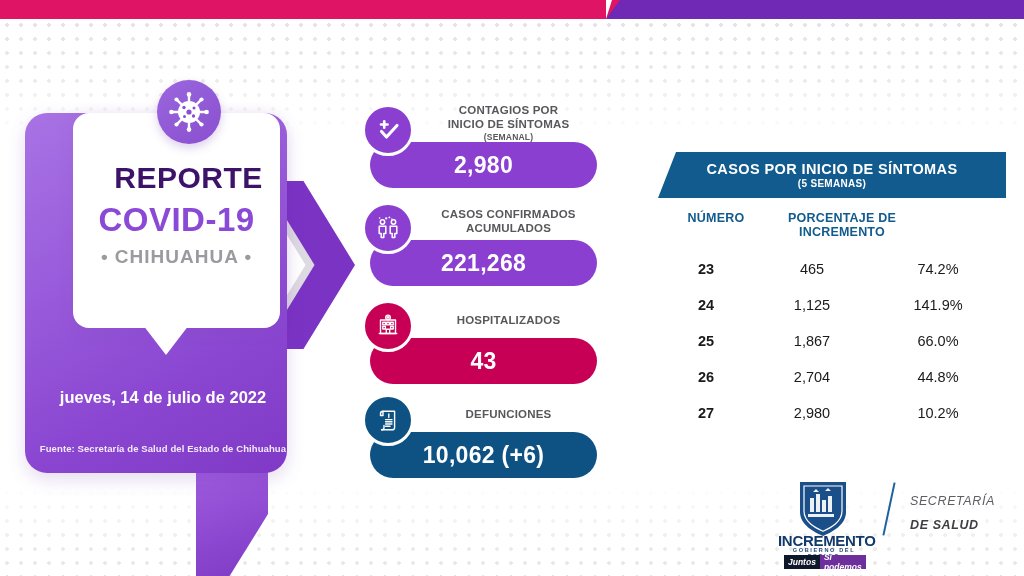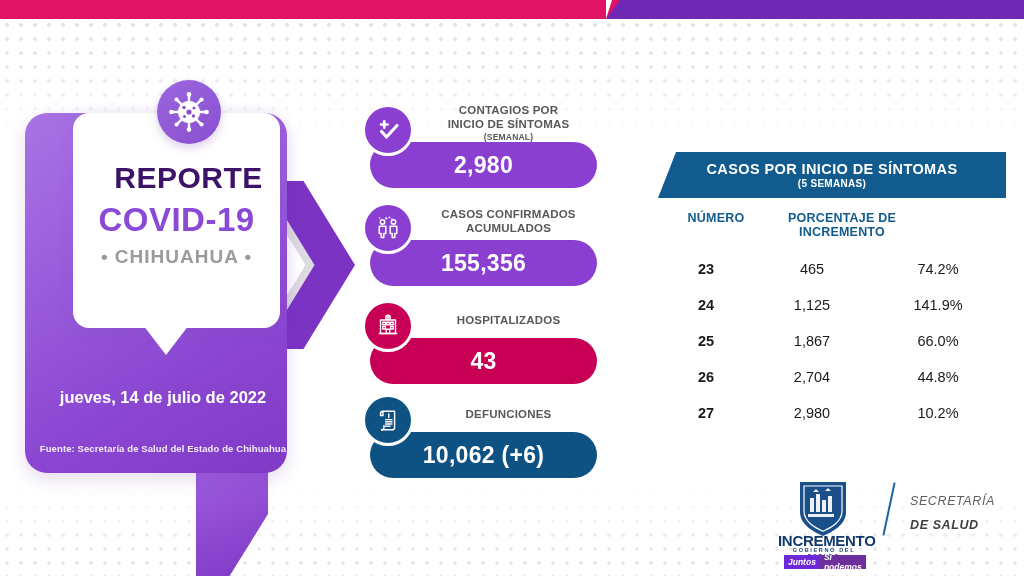--- a/index.html
+++ b/index.html
@@ -306,7 +306,7 @@
         <span>CASOS CONFIRMADOS</span><br>
         <span>ACUMULADOS</span>
       </div>
-      <div class="value">155,356</div>
+      <div class="value">221,268</div>
     </div>
 
     <div class="card card-3 c-crimson">

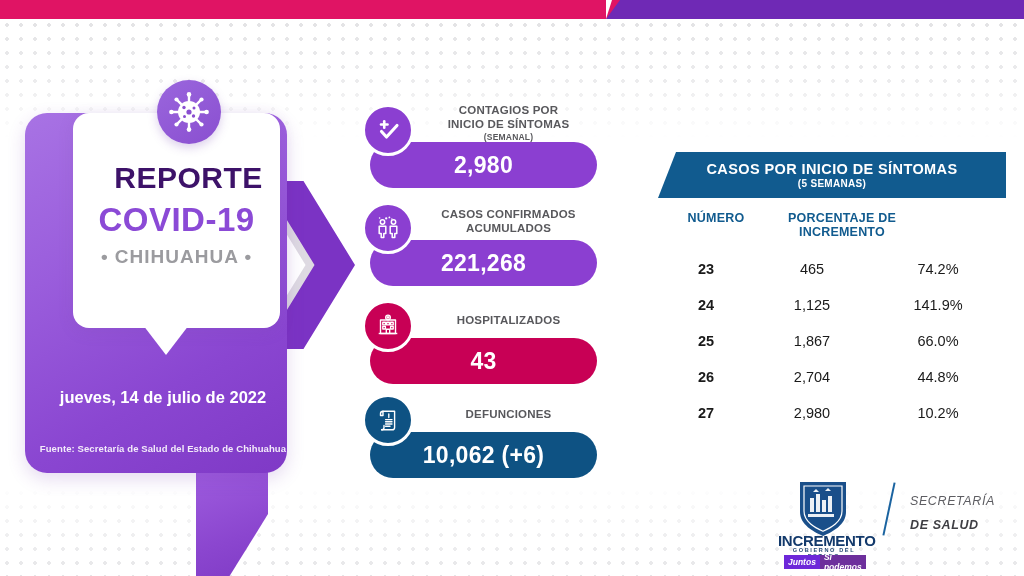--- a/index.html
+++ b/index.html
@@ -186,7 +186,7 @@
   .logo-tag{
     position:absolute;left:6px;top:77px;width:82px;height:14px;display:flex;
   }
-  .tag-a{background:#6d28d9;color:#fff;font-size:8.5px;font-weight:bold;font-style:italic;
+  .tag-a{background:#0f172a;color:#fff;font-size:8.5px;font-weight:bold;font-style:italic;
     padding:0 4px;display:flex;align-items:center;}
   .tag-b{background:#6d2f9c;color:#fff;font-size:8.5px;font-weight:bold;font-style:italic;
     padding:0 4px;display:flex;align-items:center;flex:1;}

